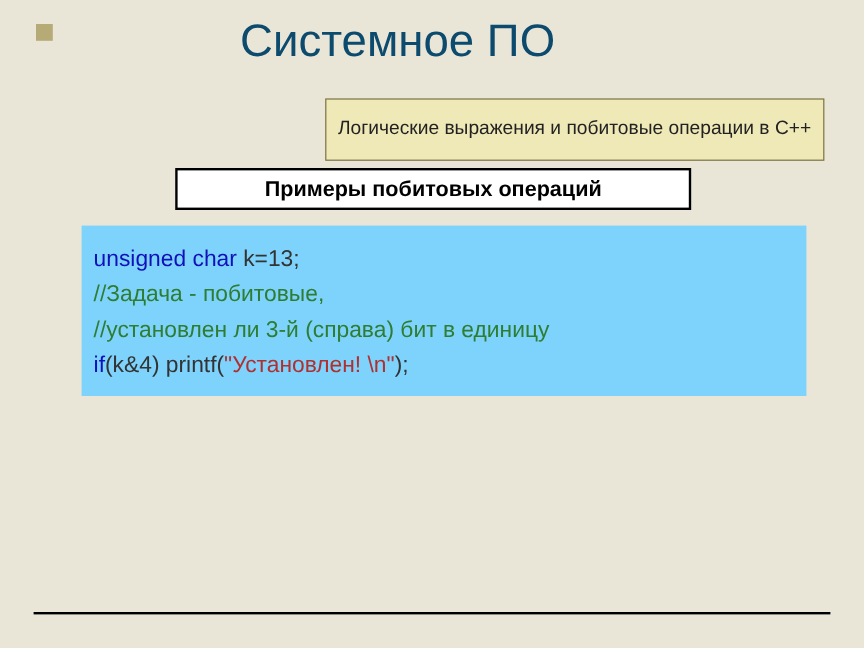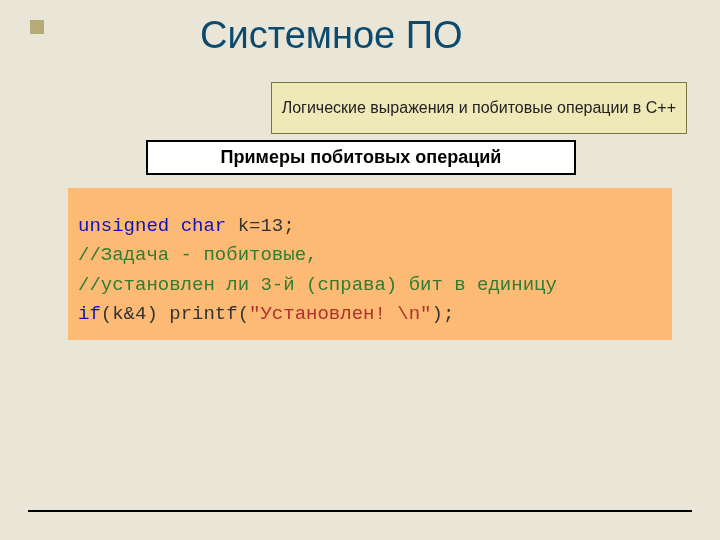--- a/index.html
+++ b/index.html
@@ -61,9 +61,9 @@
     top: 188px;
     left: 68px;
     width: 584px;
-    background: #fdba74;
-    padding: 24px 10px 10px 10px;
-    font-family: Liberation Mono, monospace;
+    background: #7dd3fc;
+    padding: 14px 10px 10px 10px;
+    font-family: Liberation Sans, sans-serif;
     font-size: 19px;
     line-height: 1.55;
     color: #333;

